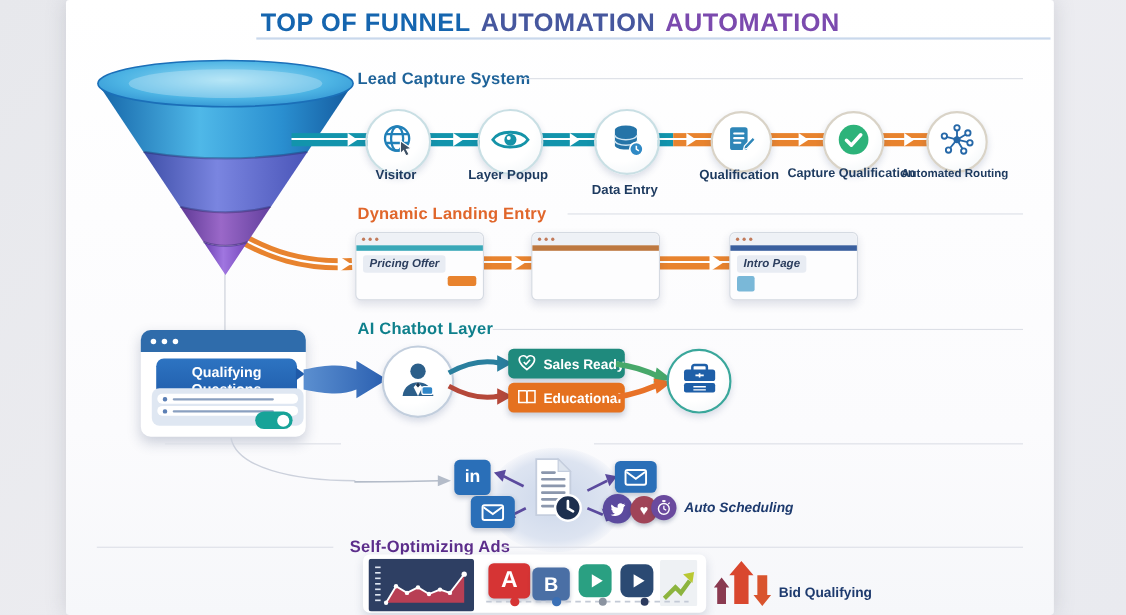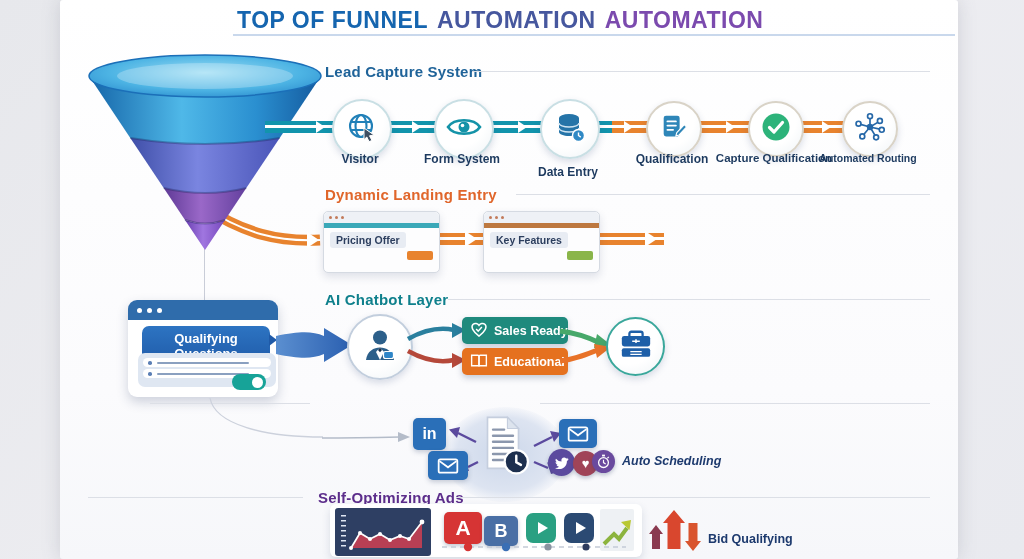--- a/index.html
+++ b/index.html
@@ -222,7 +222,7 @@
   </div>
 
   <div class="abs slabel" style="left:360px;top:152px;">Visitor</div>
-  <div class="abs slabel" style="left:462px;top:152px;">Form System</div>
+  <div class="abs slabel" style="left:462px;top:152px;">Layer Popup</div>
   <div class="abs slabel" style="left:568px;top:152px;margin-top:13px;">Data Entry</div>
   <div class="abs slabel" style="left:672px;top:152px;">Qualification</div>
   <div class="abs slabel" style="left:774px;top:152px;font-size:11.5px;">Capture Qualification</div>

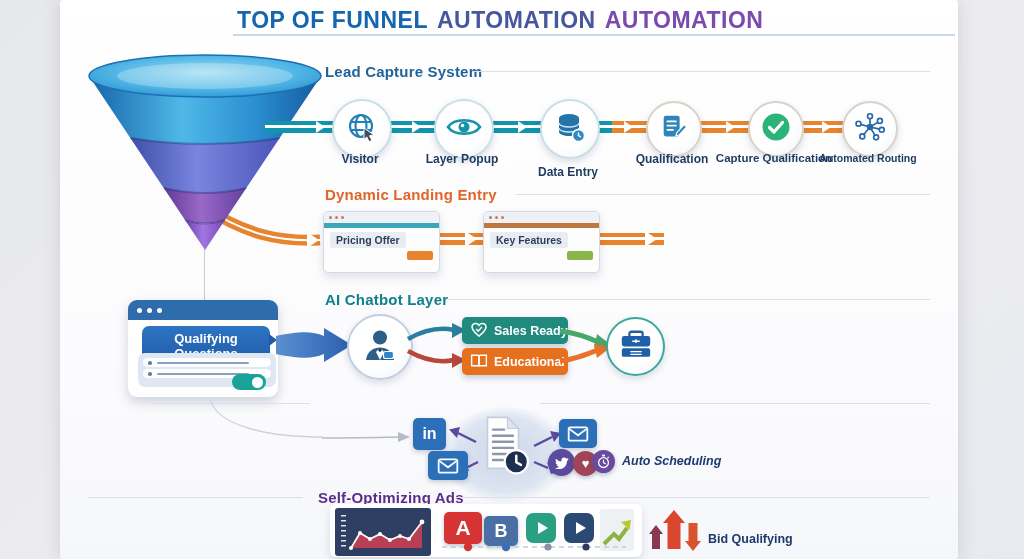--- a/index.html
+++ b/index.html
@@ -33,7 +33,7 @@
   .slabel{font-size:12px;font-weight:bold;color:#1d3a5f;transform:translateX(-50%);white-space:nowrap;}
   
   .bw{width:115px;height:60px;background:#fdfdfe;border:1px solid #d5dae2;border-radius:5px;
-      box-shadow:0 4px 8px rgba(40,60,100,.14);}
+      box-shadow:0 4px 8px rgba(40,60,100,.14);font-style:italic;}
   .bw-bar{height:11px;background:#eef1f6;border-radius:5px 5px 0 0;display:flex;align-items:center;padding-left:5px;gap:3px;}
   .dot{width:3px;height:3px;border-radius:50%;background:#c27a5a;}
   .bw-strip{height:5px;}

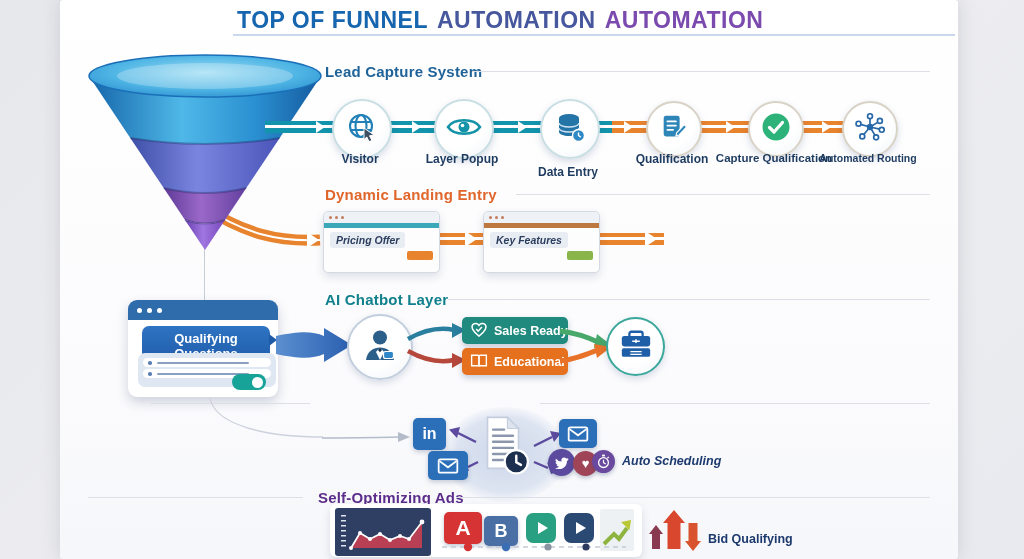--- a/index.html
+++ b/index.html
@@ -262,16 +262,6 @@
         <span class="dot"></span>
       </div>
     <div class="bw-strip strip-orange"></div>
-    <div class="bw-body">
-      <div class="bw-row1">
-        <span class="pill">Key Features</span>
-        <span class="lnstack"><span class="ln"></span><span class="ln"></span><span class="ln"></span></span>
-      </div>
-      <div class="bw-row2">
-        <span class="lnstack lnwide"><span class="ln"></span><span class="ln"></span></span>
-        <span class="btn btn-green"></span>
-      </div>
-    </div>
   </div>
 
 

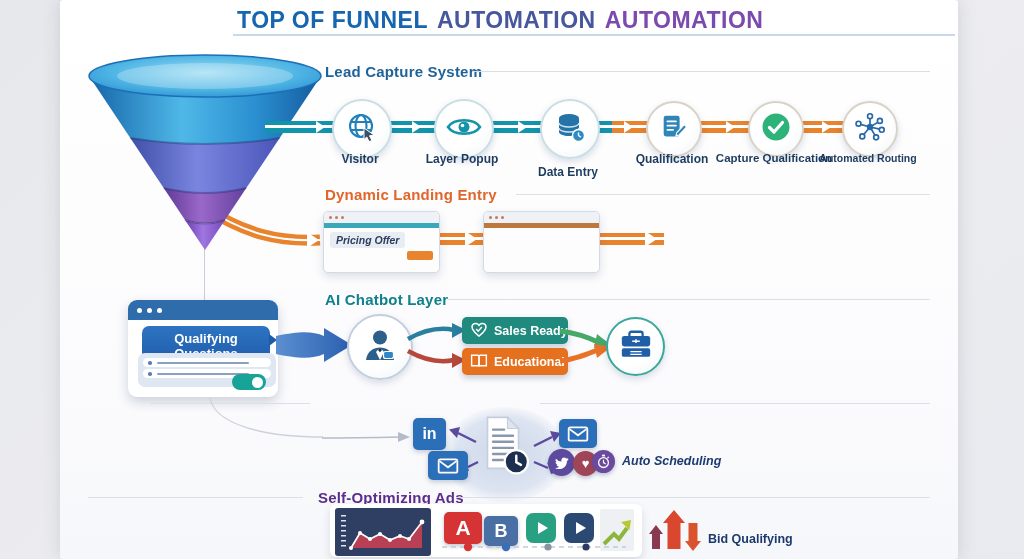--- a/index.html
+++ b/index.html
@@ -264,6 +264,24 @@
     <div class="bw-strip strip-orange"></div>
   </div>
 
+  <div class="abs bw" style="left:663px;top:211px;">
+    <div class="bw-bar">
+        <span class="dot"></span>
+        <span class="dot"></span>
+        <span class="dot"></span>
+      </div>
+    <div class="bw-strip strip-navy"></div>
+    <div class="bw-body">
+      <div class="bw-row1">
+        <span class="pill">Intro Page</span>
+        <span class="lnstack"><span class="ln"></span><span class="ln"></span><span class="ln"></span></span>
+      </div>
+      <div class="bw-row2">
+        <span class="imgsq"></span>
+        <span class="lnstack lnwide"><span class="ln"></span><span class="ln"></span></span>
+      </div>
+    </div>
+  </div>
 
   <div class="abs hdg hdg-chat" style="left:325px;top:291px;">AI Chatbot Layer</div>
   <div class="abs rule" style="left:448px;top:299px;width:482px;"></div>

